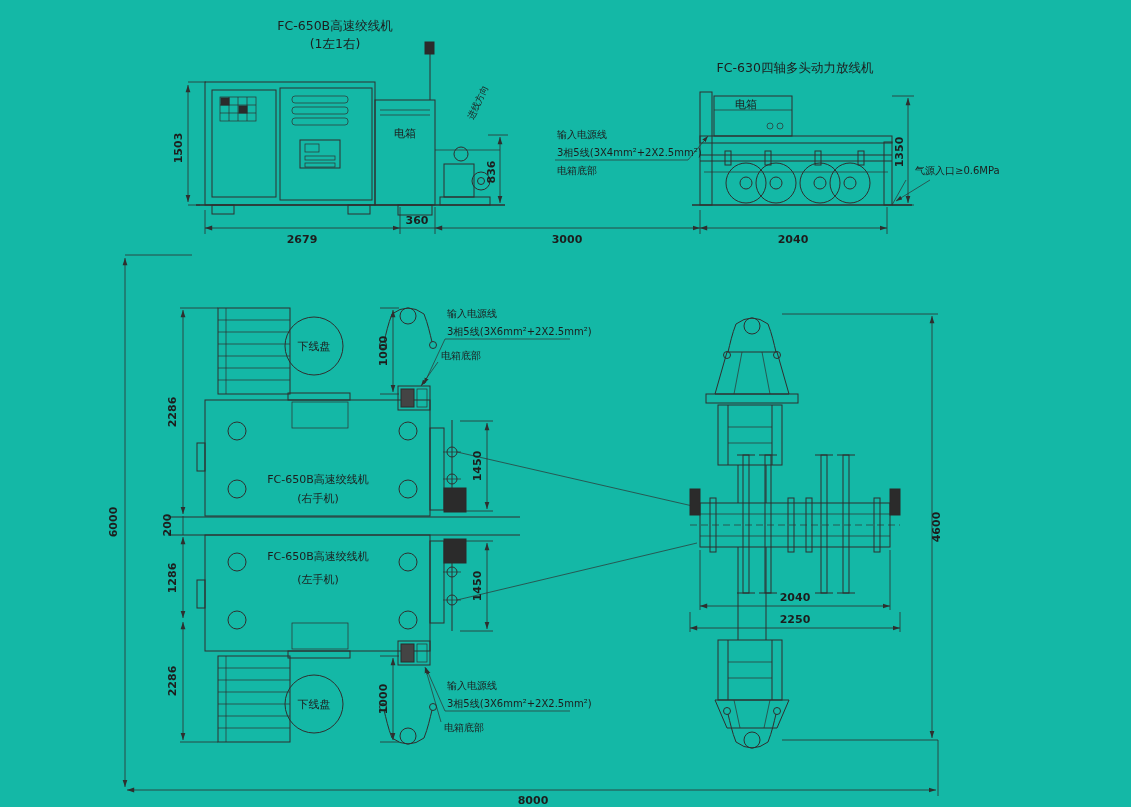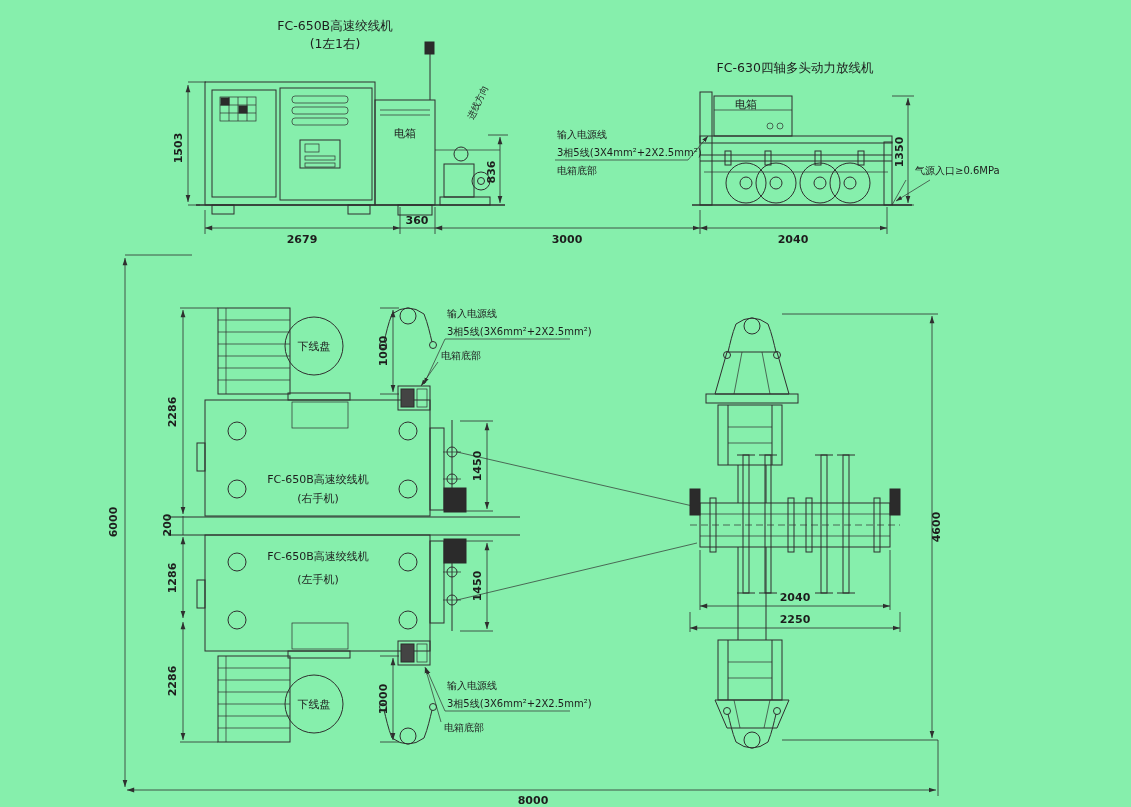--- a/index.html
+++ b/index.html
@@ -3,7 +3,7 @@
 <meta charset="utf-8">
 <style>
   html,body{margin:0;padding:0;background:#fff;}
-  #canvas{position:relative;width:1131px;height:807px;background:#86efac;overflow:hidden;
+  #canvas{position:relative;width:1131px;height:807px;background:#14b8a6;overflow:hidden;
           font-family:"DejaVu Sans",sans-serif;}
   svg{display:block;}
   .ln{stroke:#2f2f2f;stroke-width:1;fill:none;}

